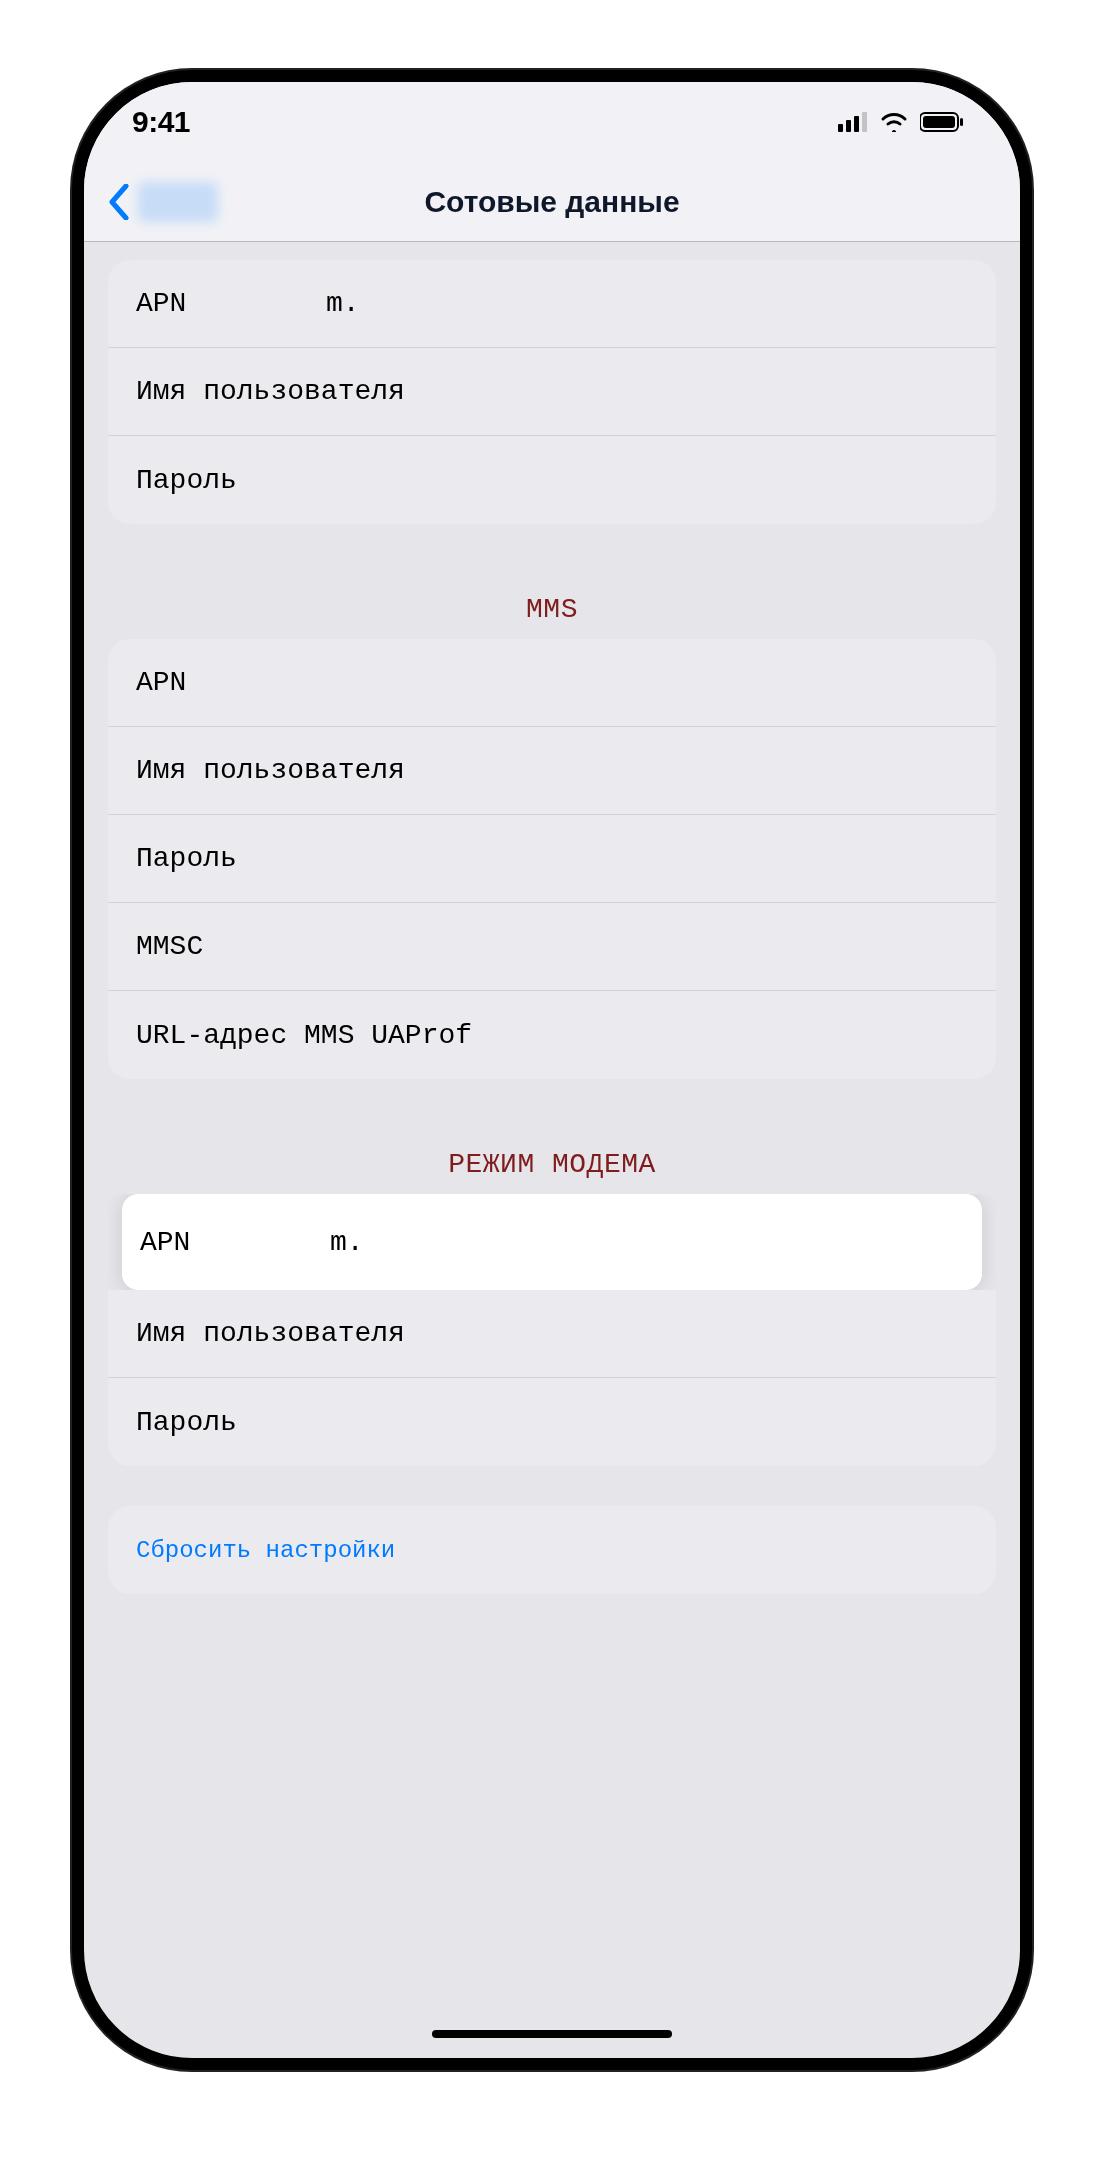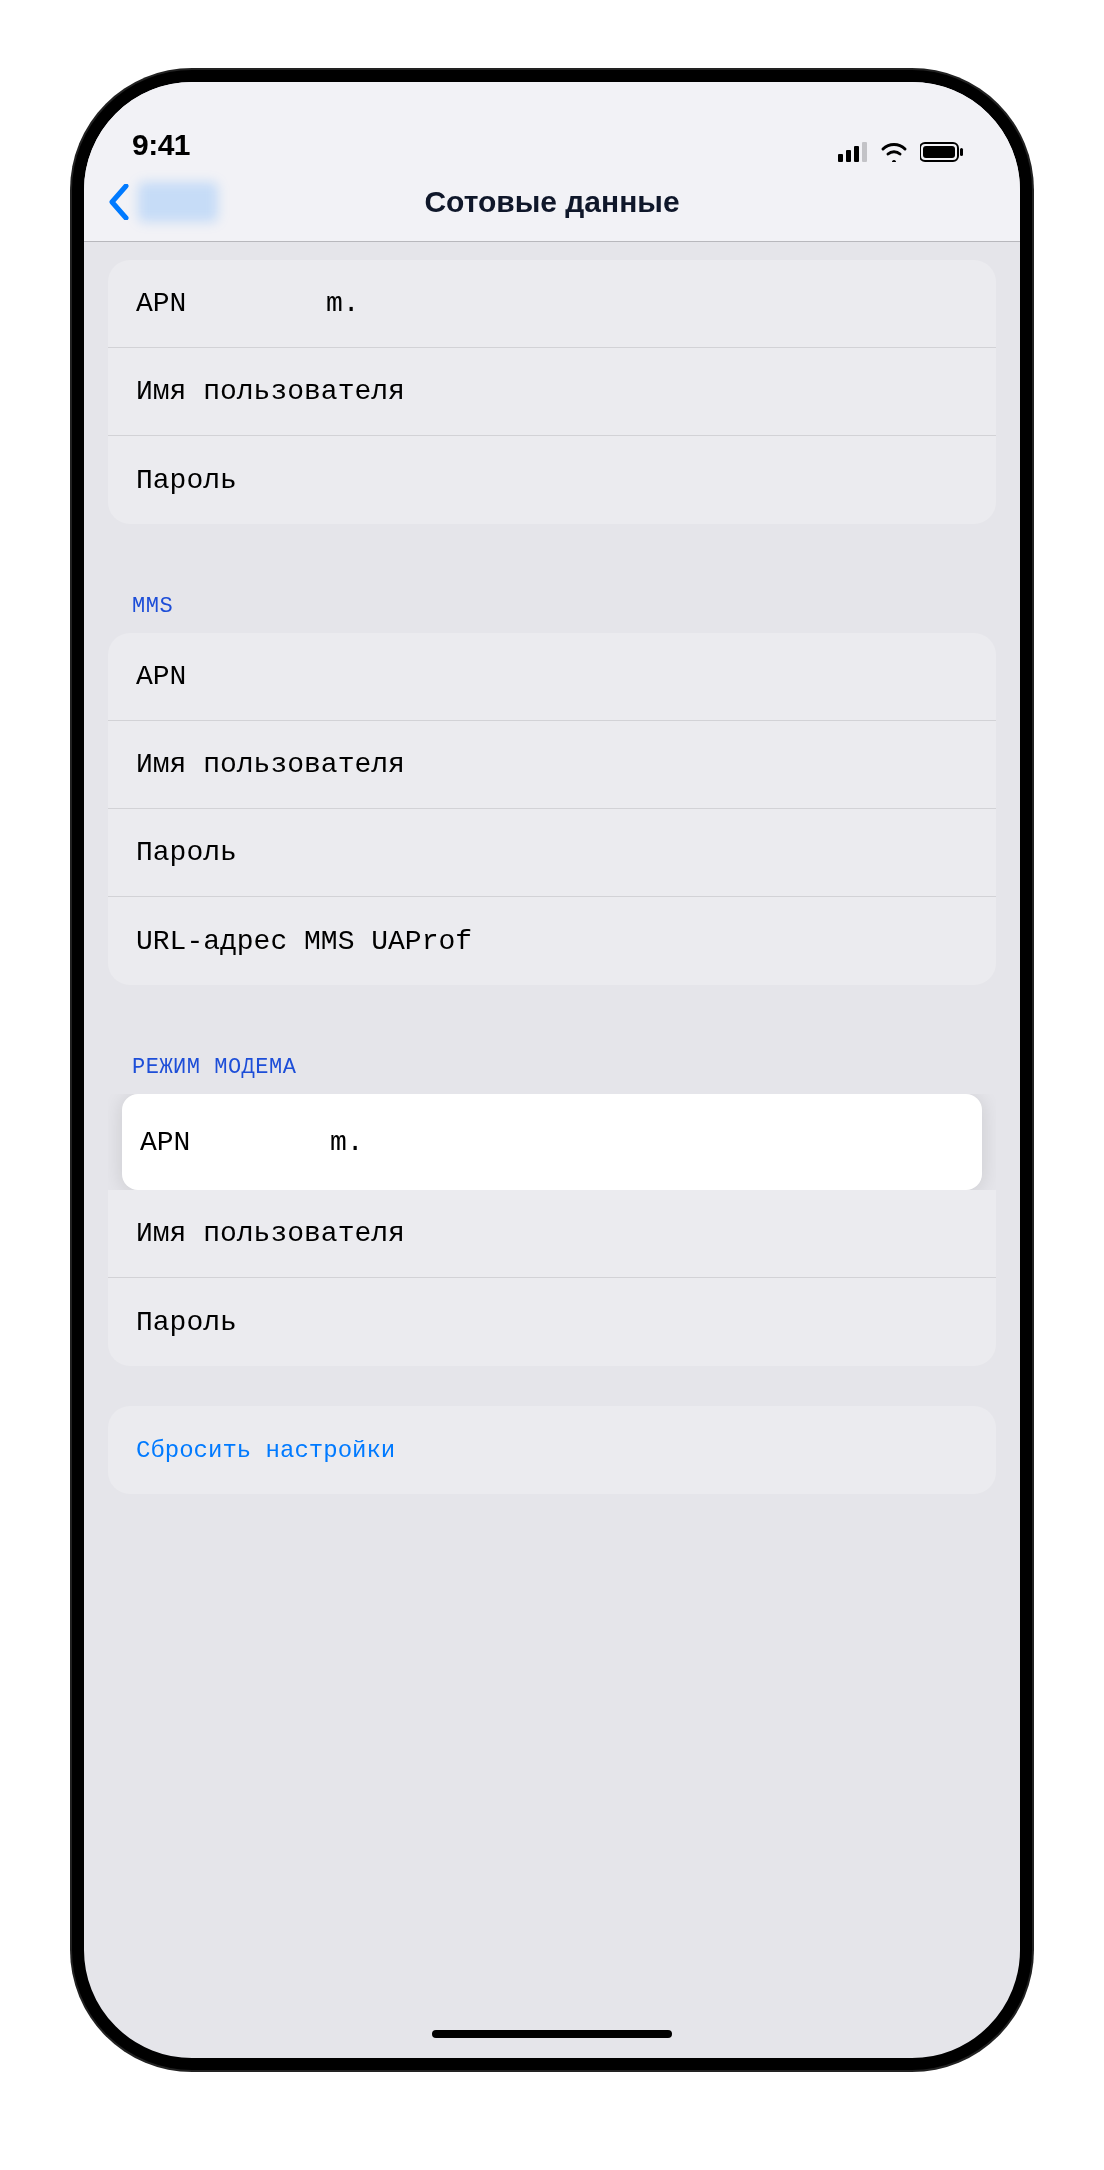--- a/index.html
+++ b/index.html
@@ -27,7 +27,7 @@
     height: 80px;
     display: flex;
     justify-content: space-between;
-    align-items: flex-end;
+    align-items: center;
     padding: 0 56px 0 48px;
     background: #f2f2f6;
   }

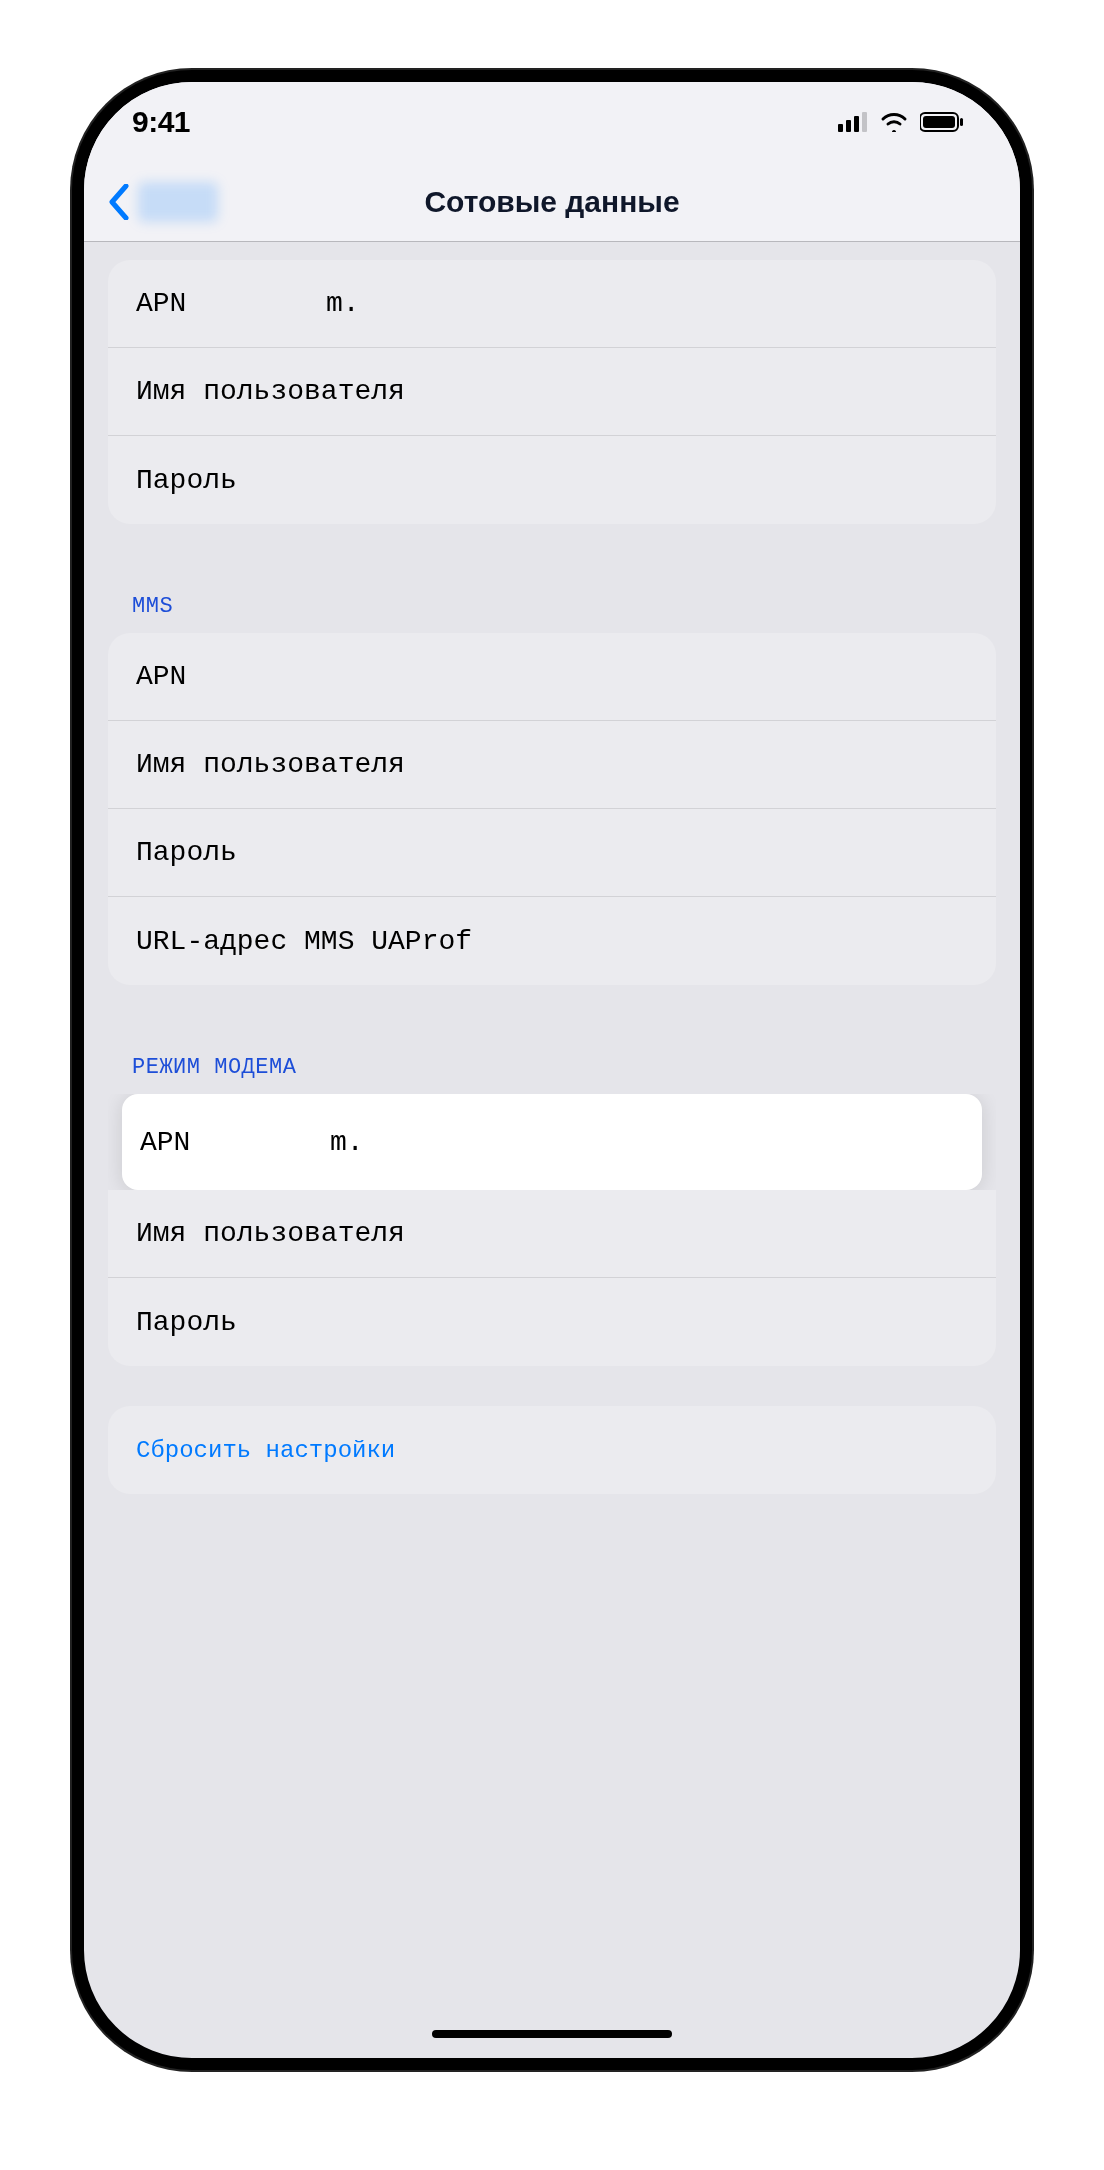--- a/index.html
+++ b/index.html
@@ -86,11 +86,12 @@
   }
   .group.first { margin-top: 18px; }
   .section-header {
-    font-size: 22px;
-    color: #1d4ed8;
+    font-size: 28px;
+    color: #7f1d1d;
     padding: 30px 48px 14px;
     text-transform: uppercase;
     letter-spacing: 0.5px;
+    text-align: center;
   }
   .row {
     display: flex;

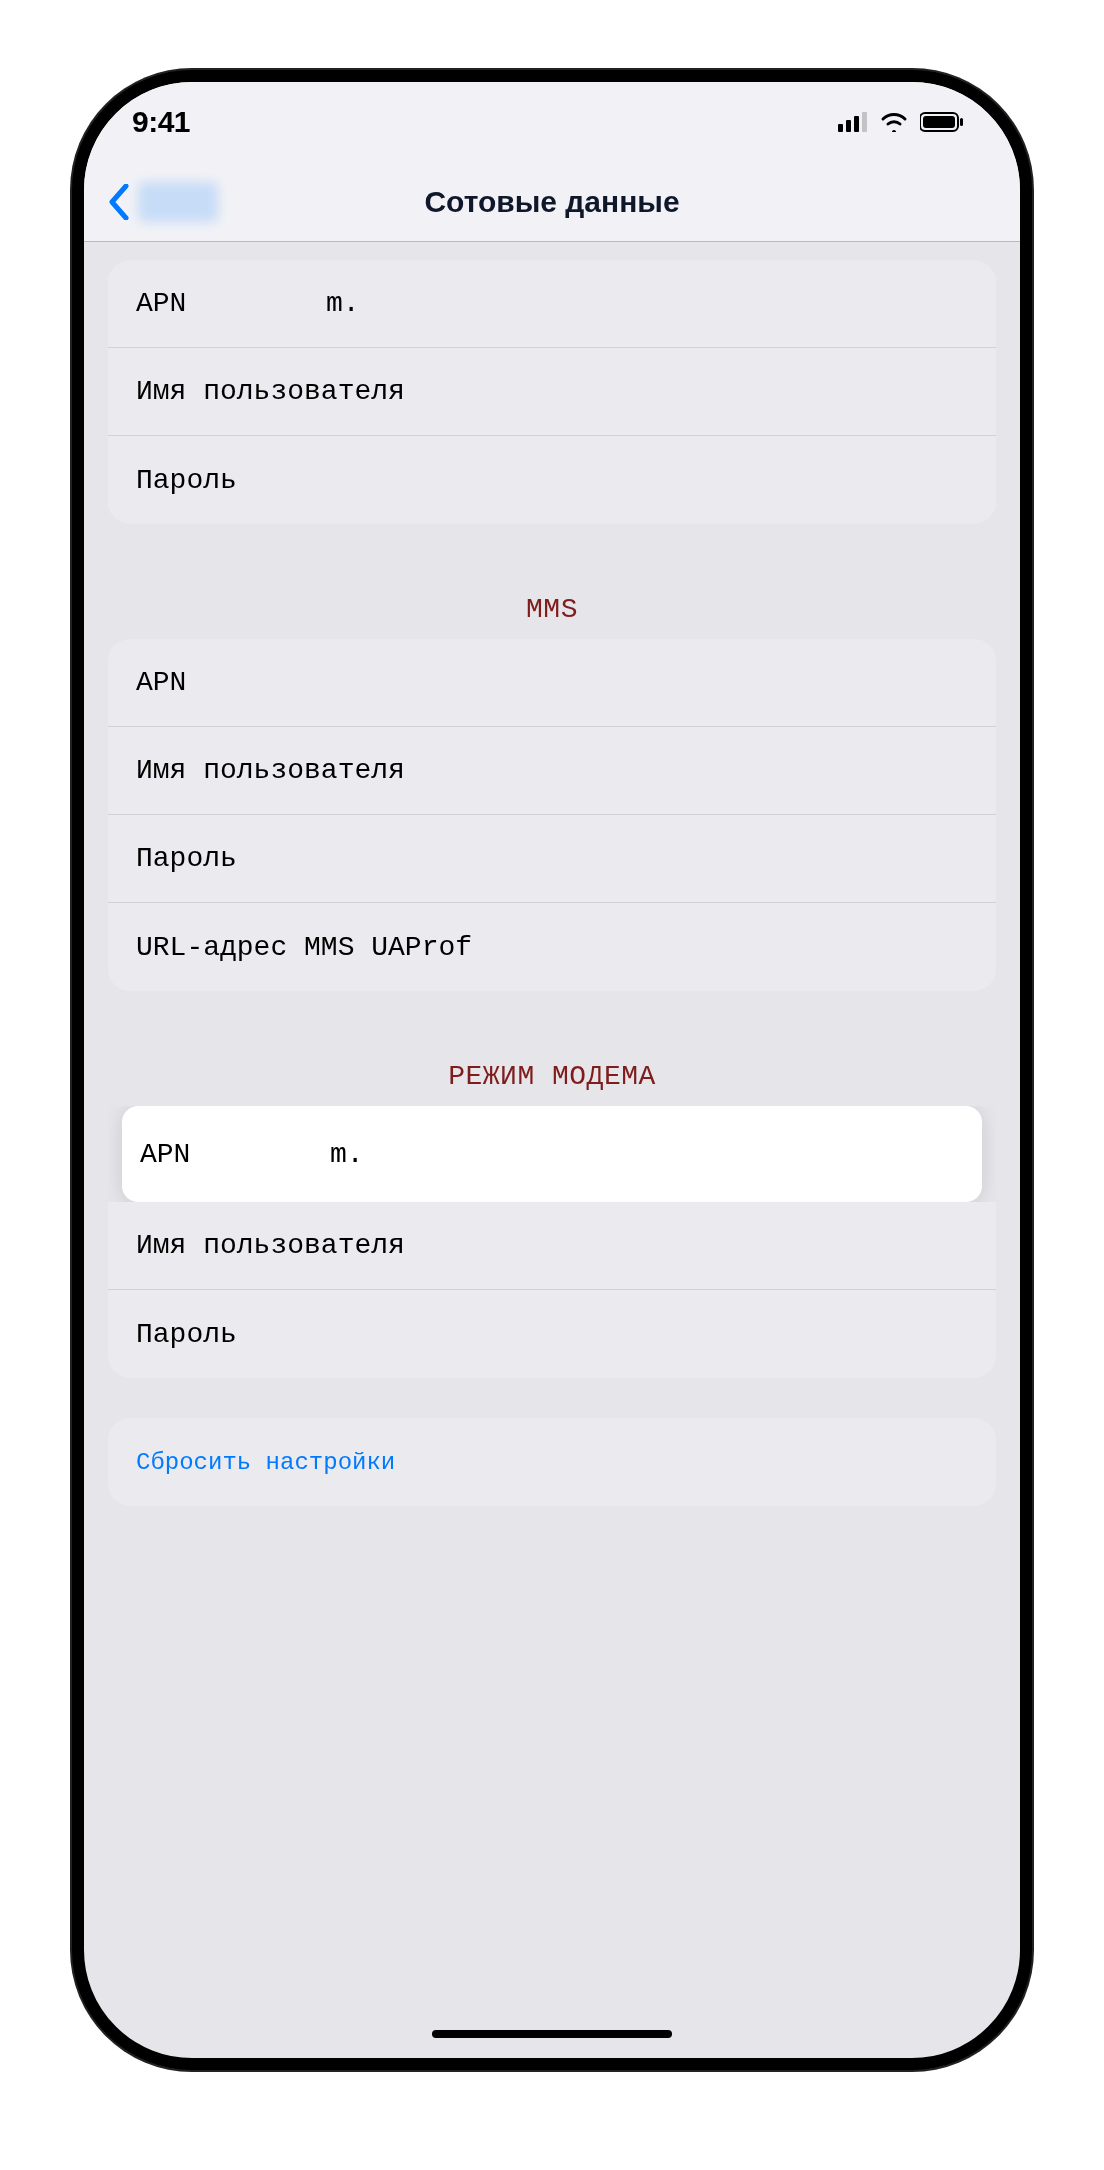--- a/index.html
+++ b/index.html
@@ -199,6 +199,9 @@
         <span class="label">Пароль</span>
       </div>
       <div class="row full">
+        <span class="label">MMSC</span>
+      </div>
+      <div class="row full">
         <span class="label">URL-адрес MMS UAProf</span>
       </div>
     </div>

